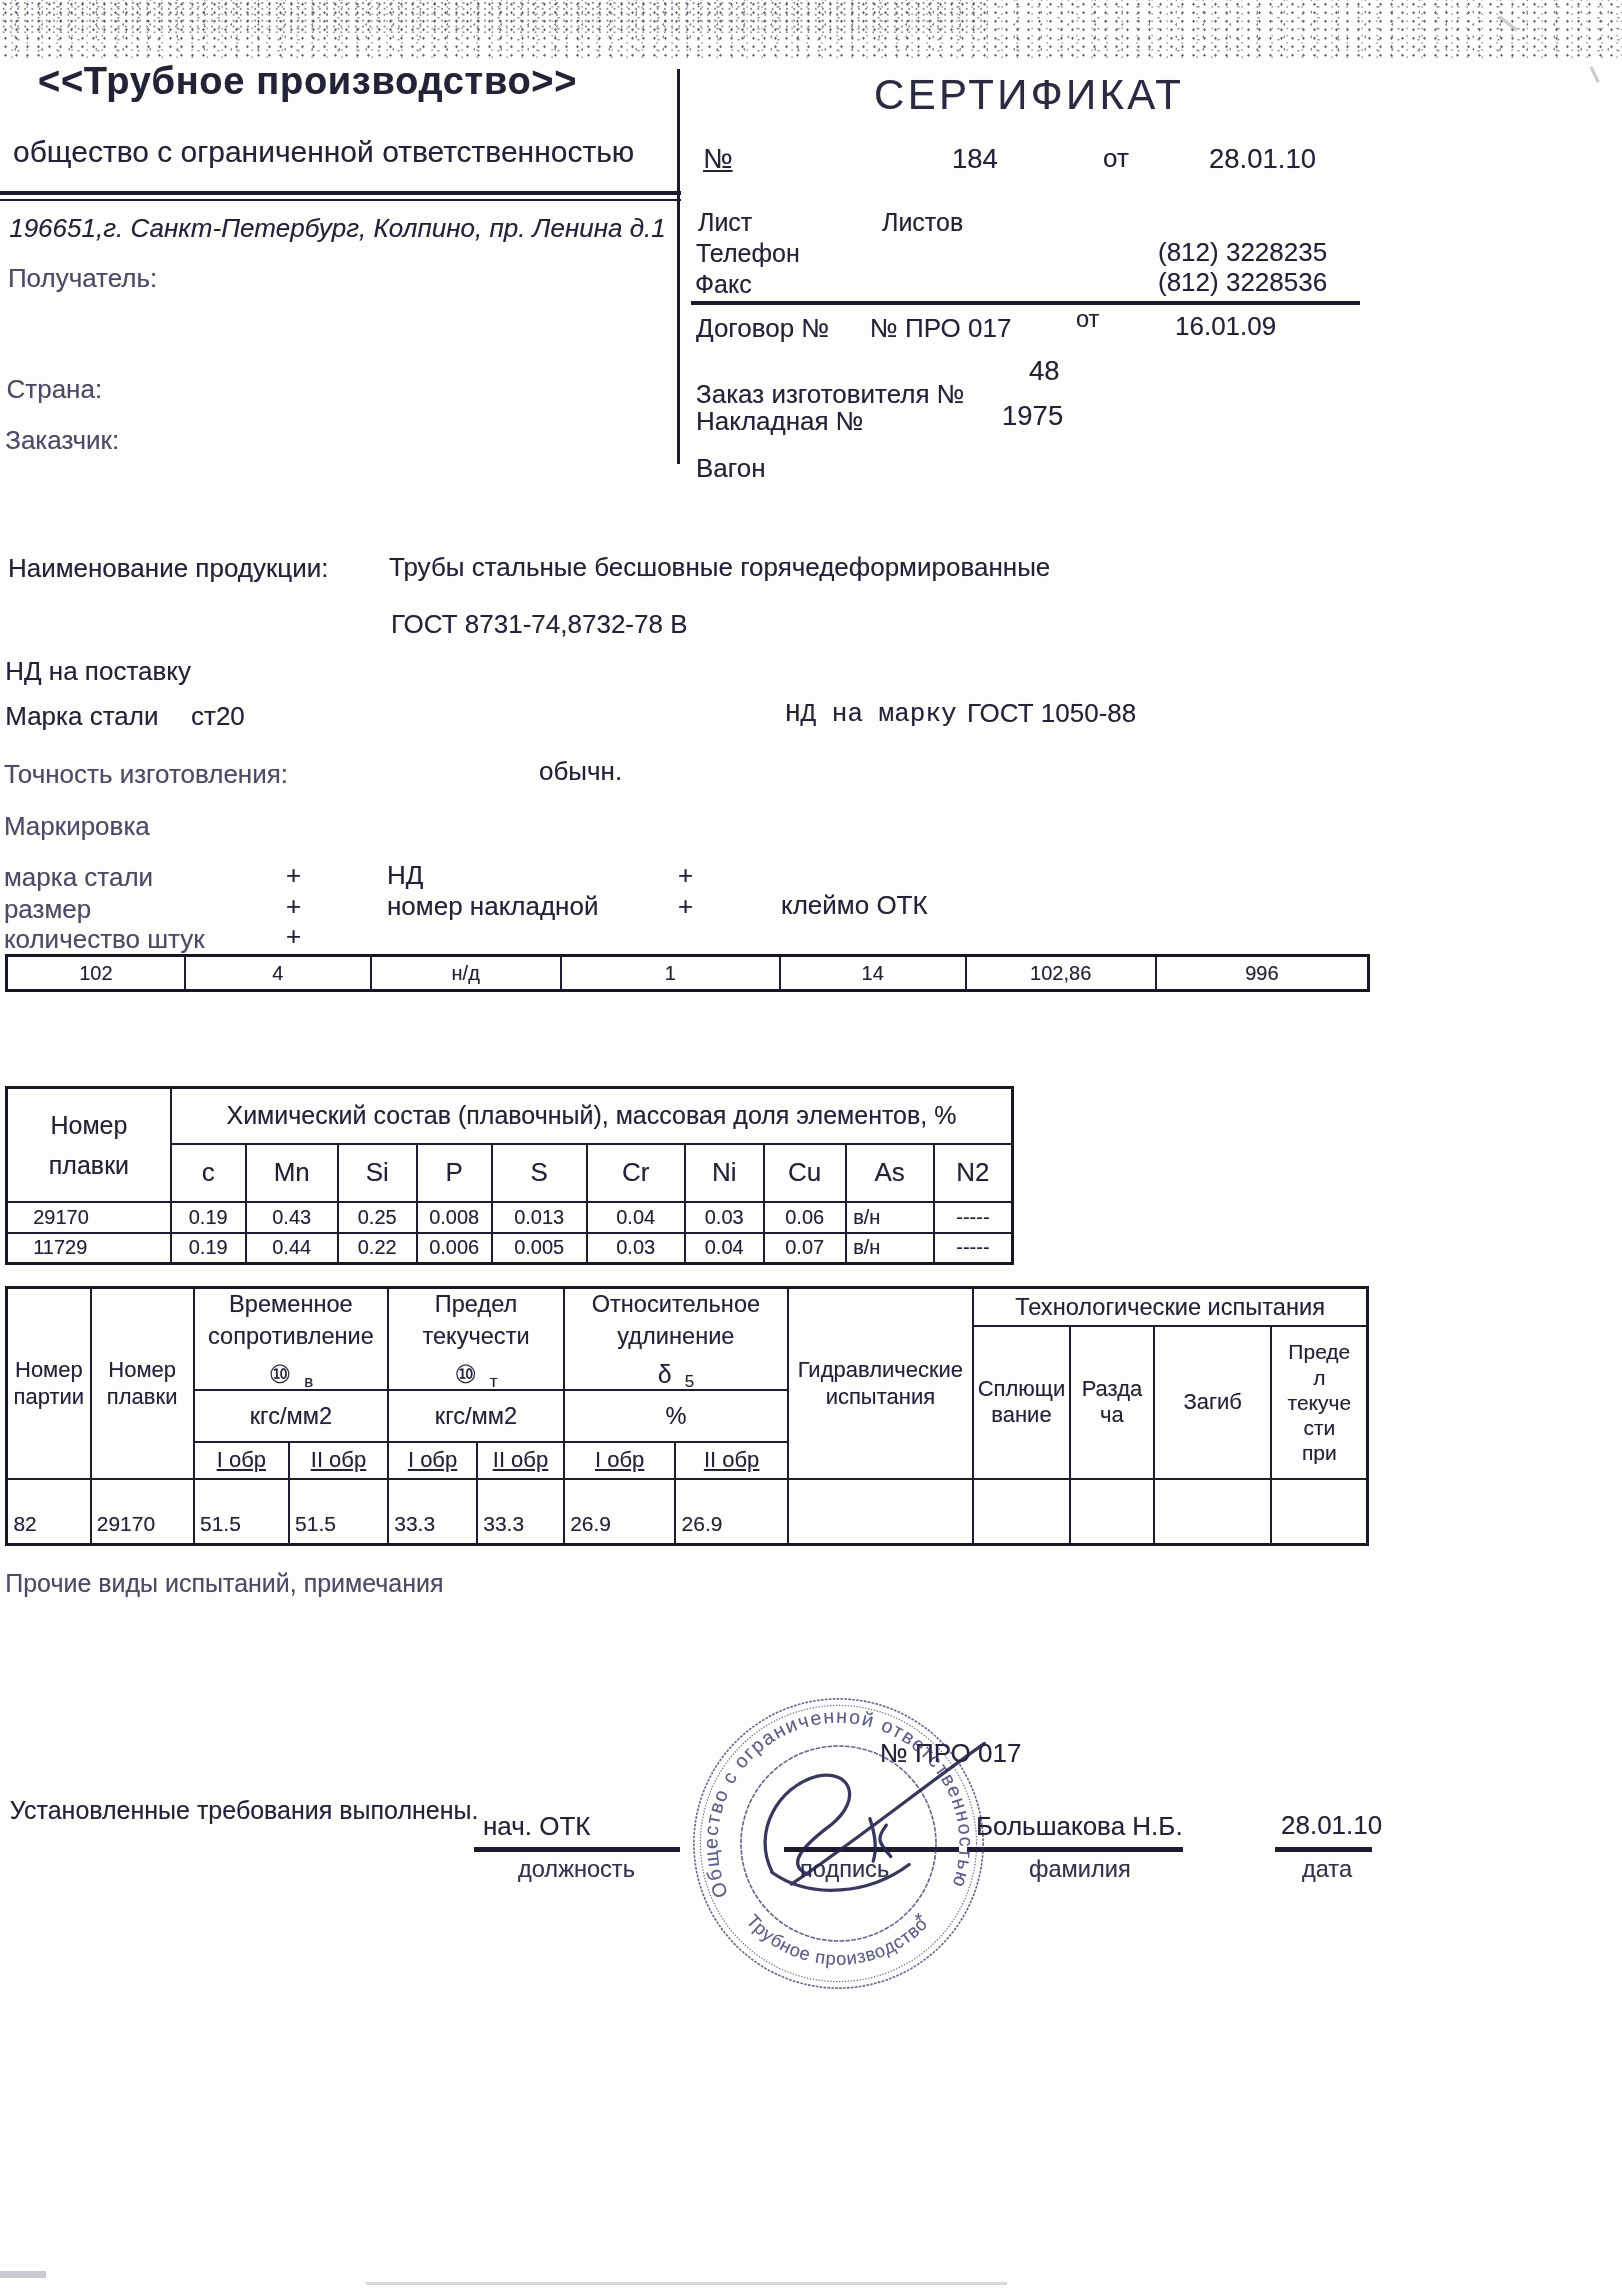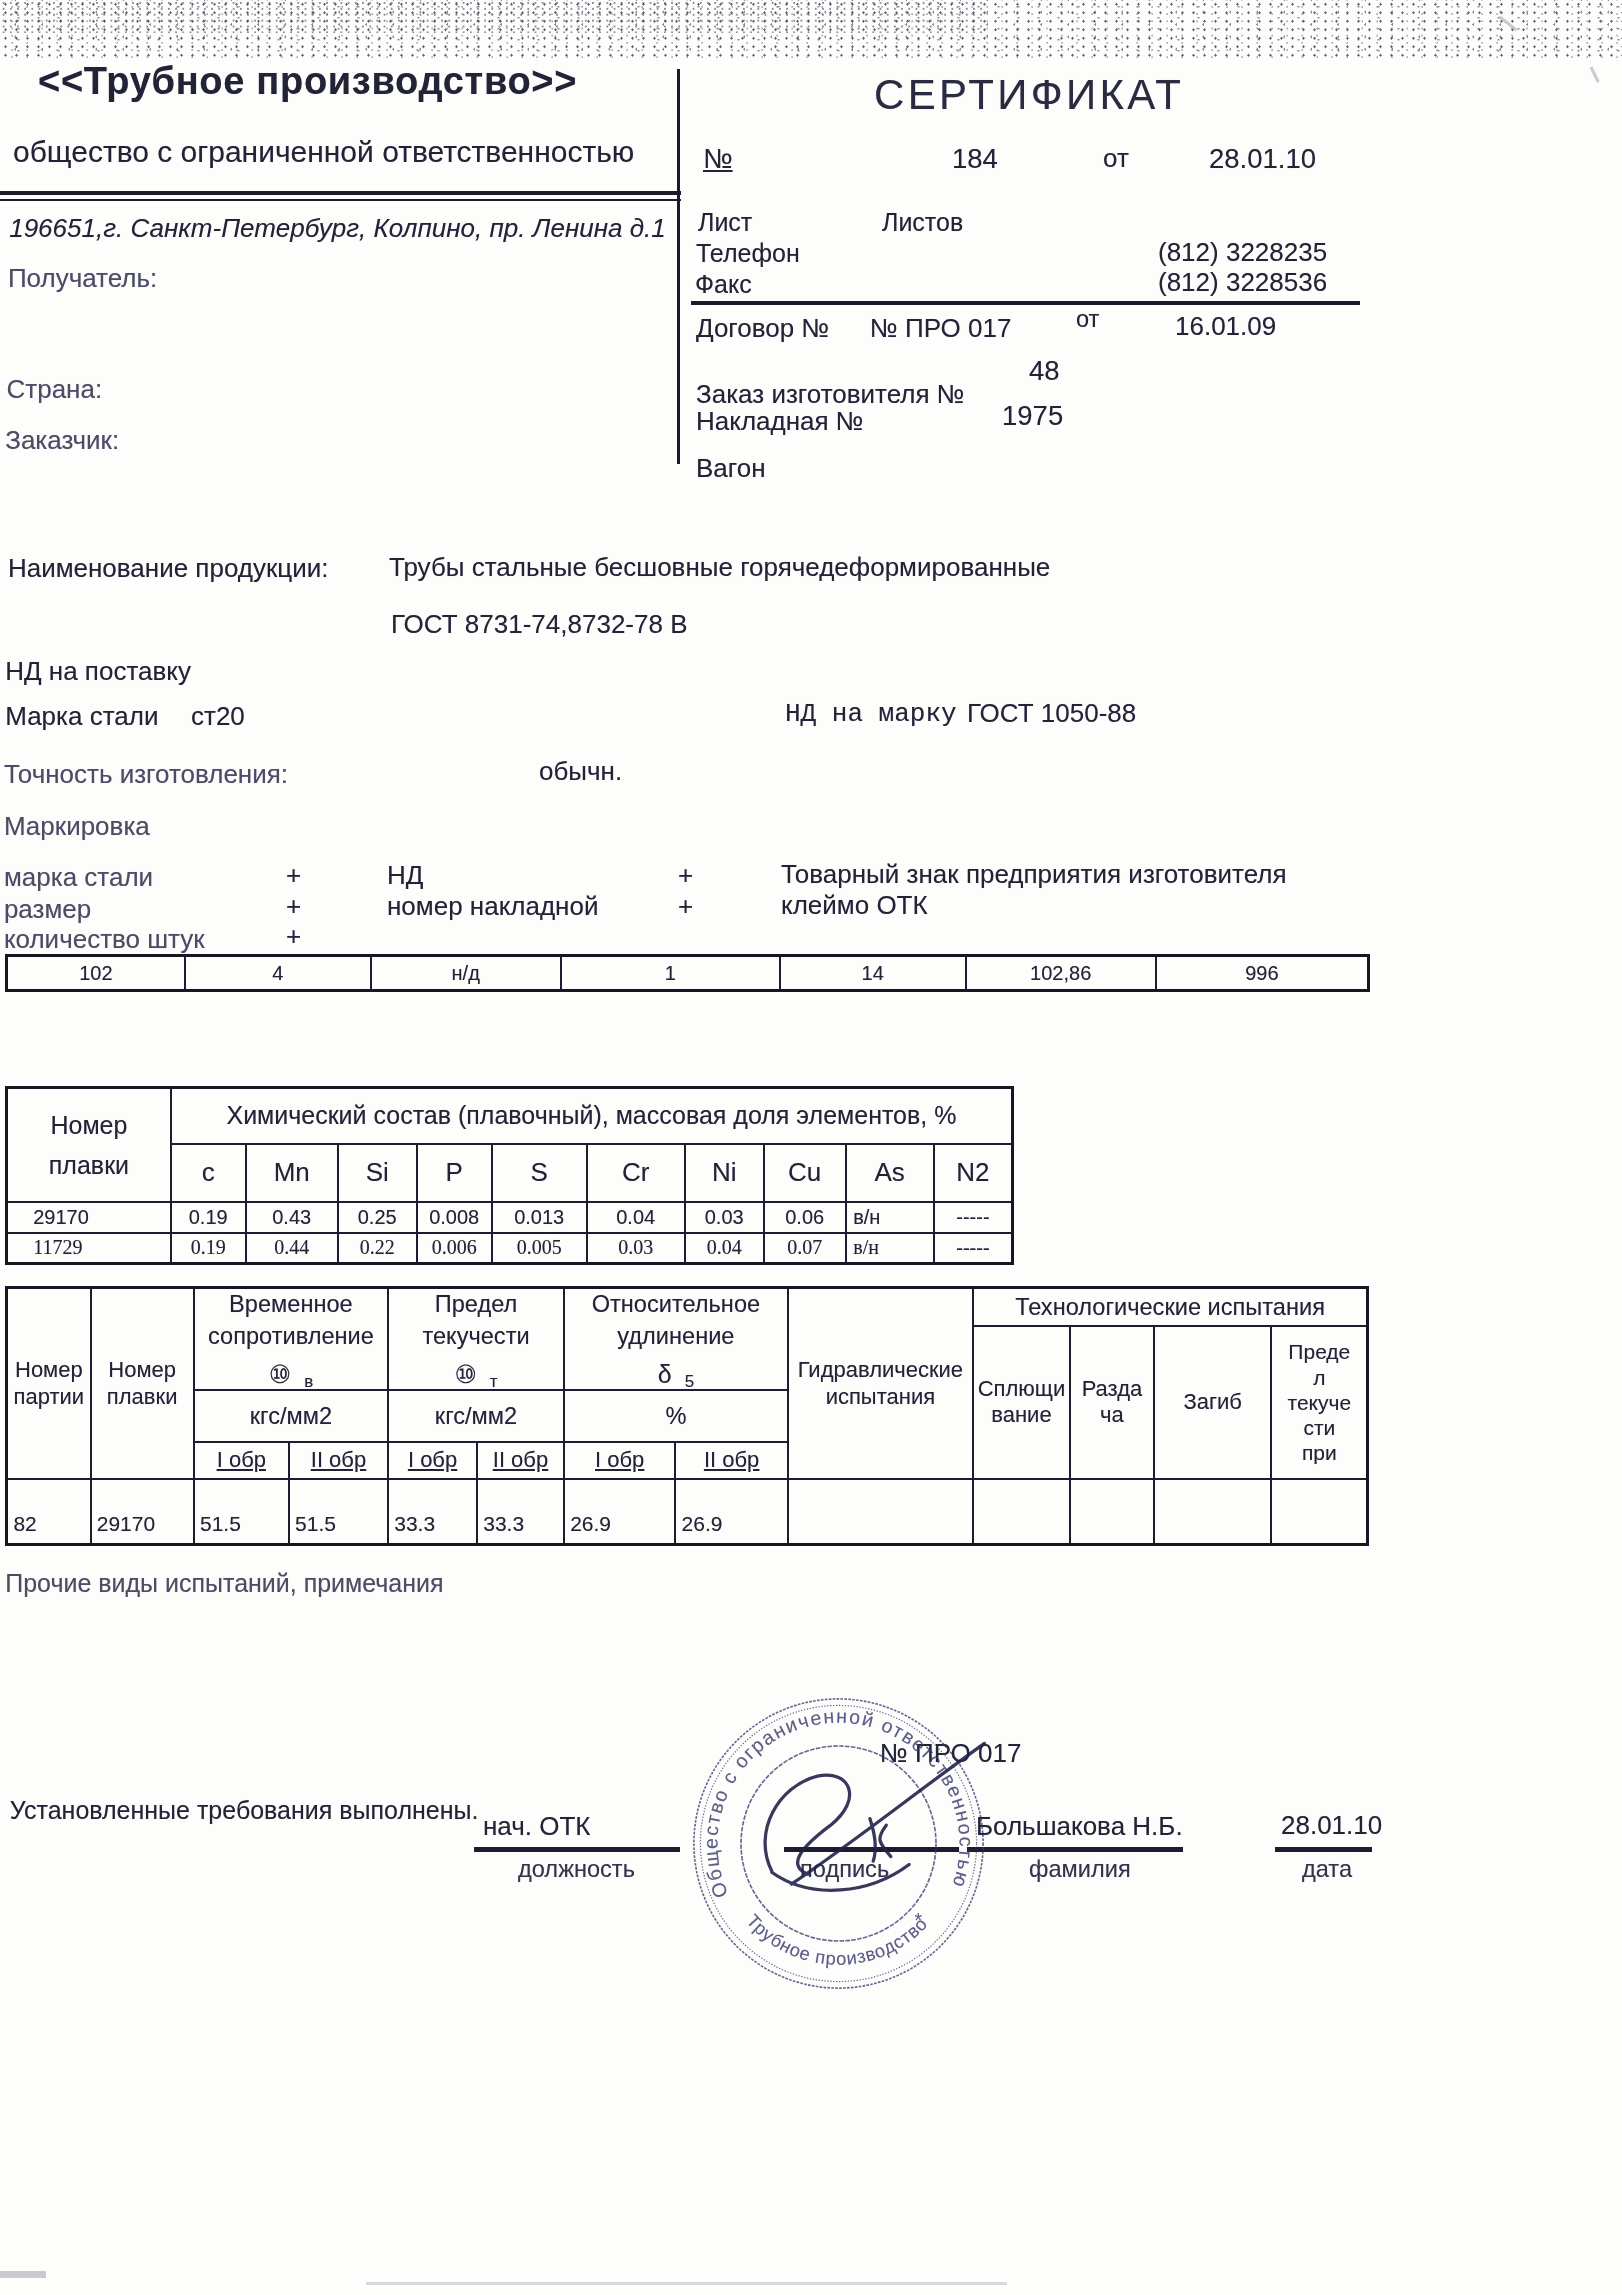--- a/index.html
+++ b/index.html
@@ -110,7 +110,6 @@
   <div class="abs f40" style="left:286px;top:860px;">+</div>
   <div class="abs f40" style="left:387px;top:860px;">НД</div>
   <div class="abs f40" style="left:678px;top:860px;">+</div>
-  <div class="abs f40" style="left:781px;top:859px;">Товарный знак предприятия изготовителя</div>
 
   <div class="abs faded f40" style="left:3.9px;top:894px;">размер</div>
   <div class="abs f40" style="left:286px;top:891px;">+</div>

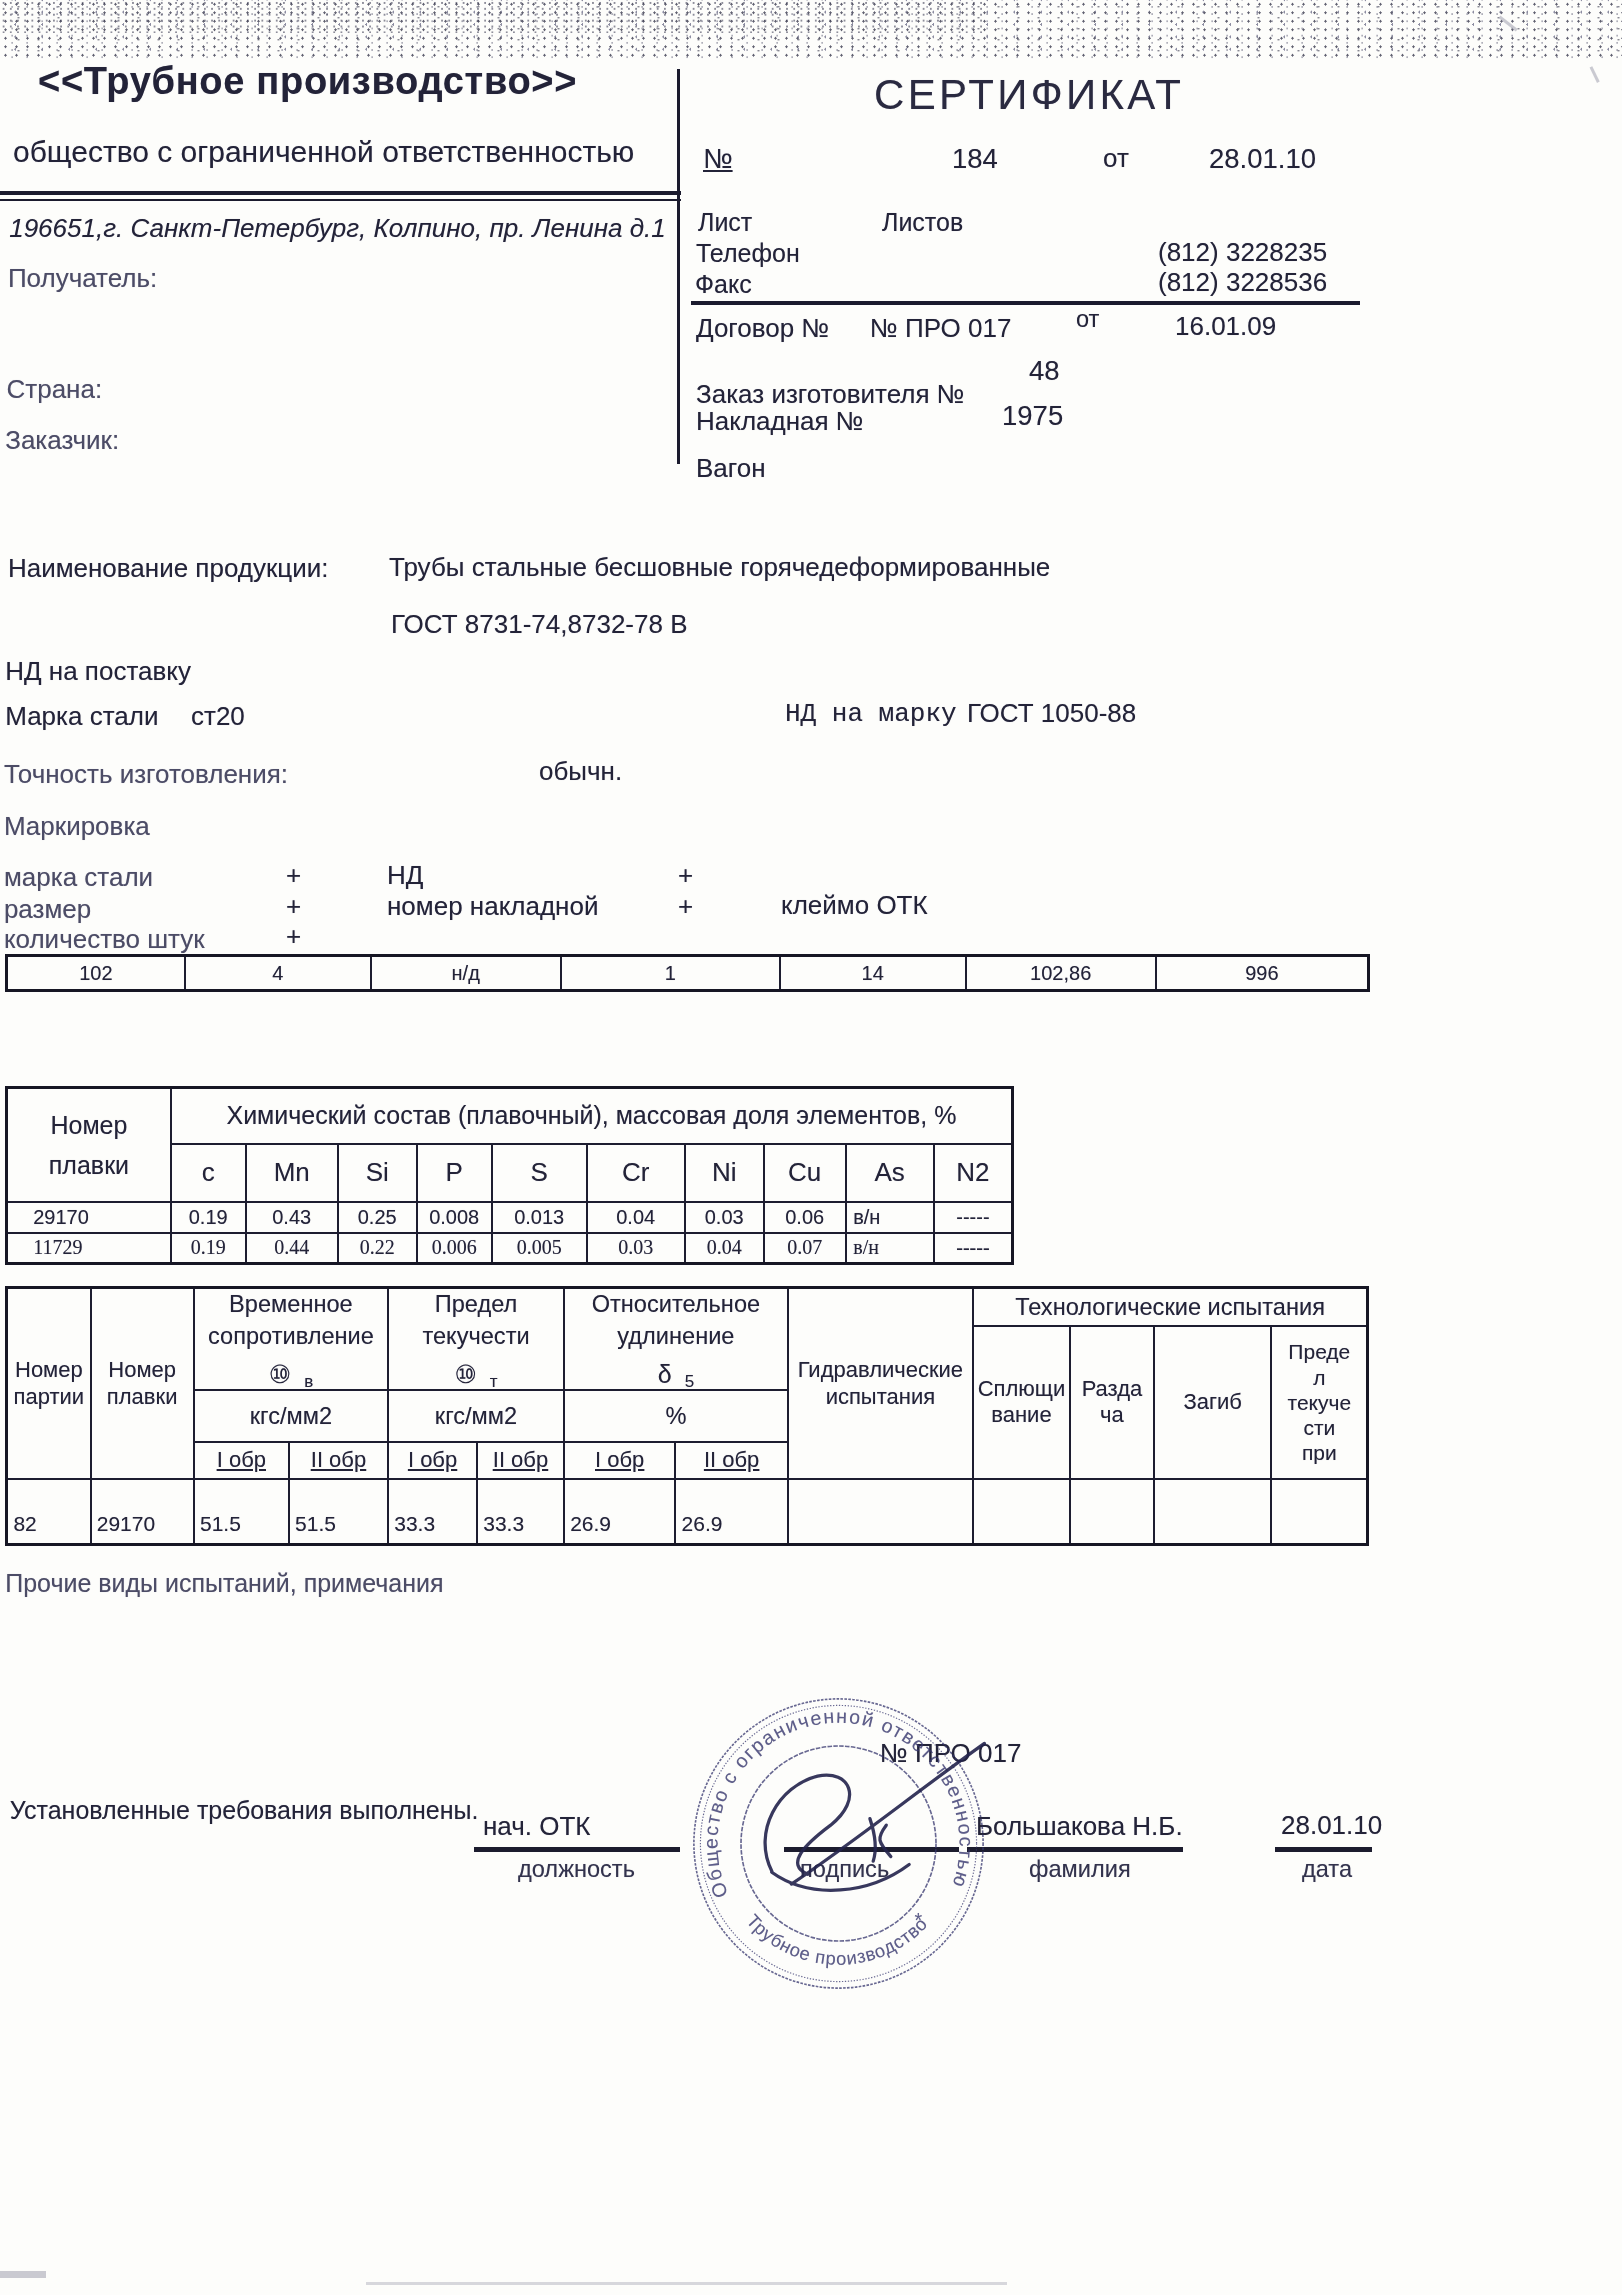--- a/index.html
+++ b/index.html
@@ -188,7 +188,7 @@
       <td class="v al">в/н</td>
       <td class="v">-----</td>
     </tr>
-    <tr style="height:31px;font-family:Liberation Serif, serif;">
+    <tr style="height:31px;">
       <td class="melt">11729</td>
       <td class="v">0.19</td>
       <td class="v">0.44</td>

